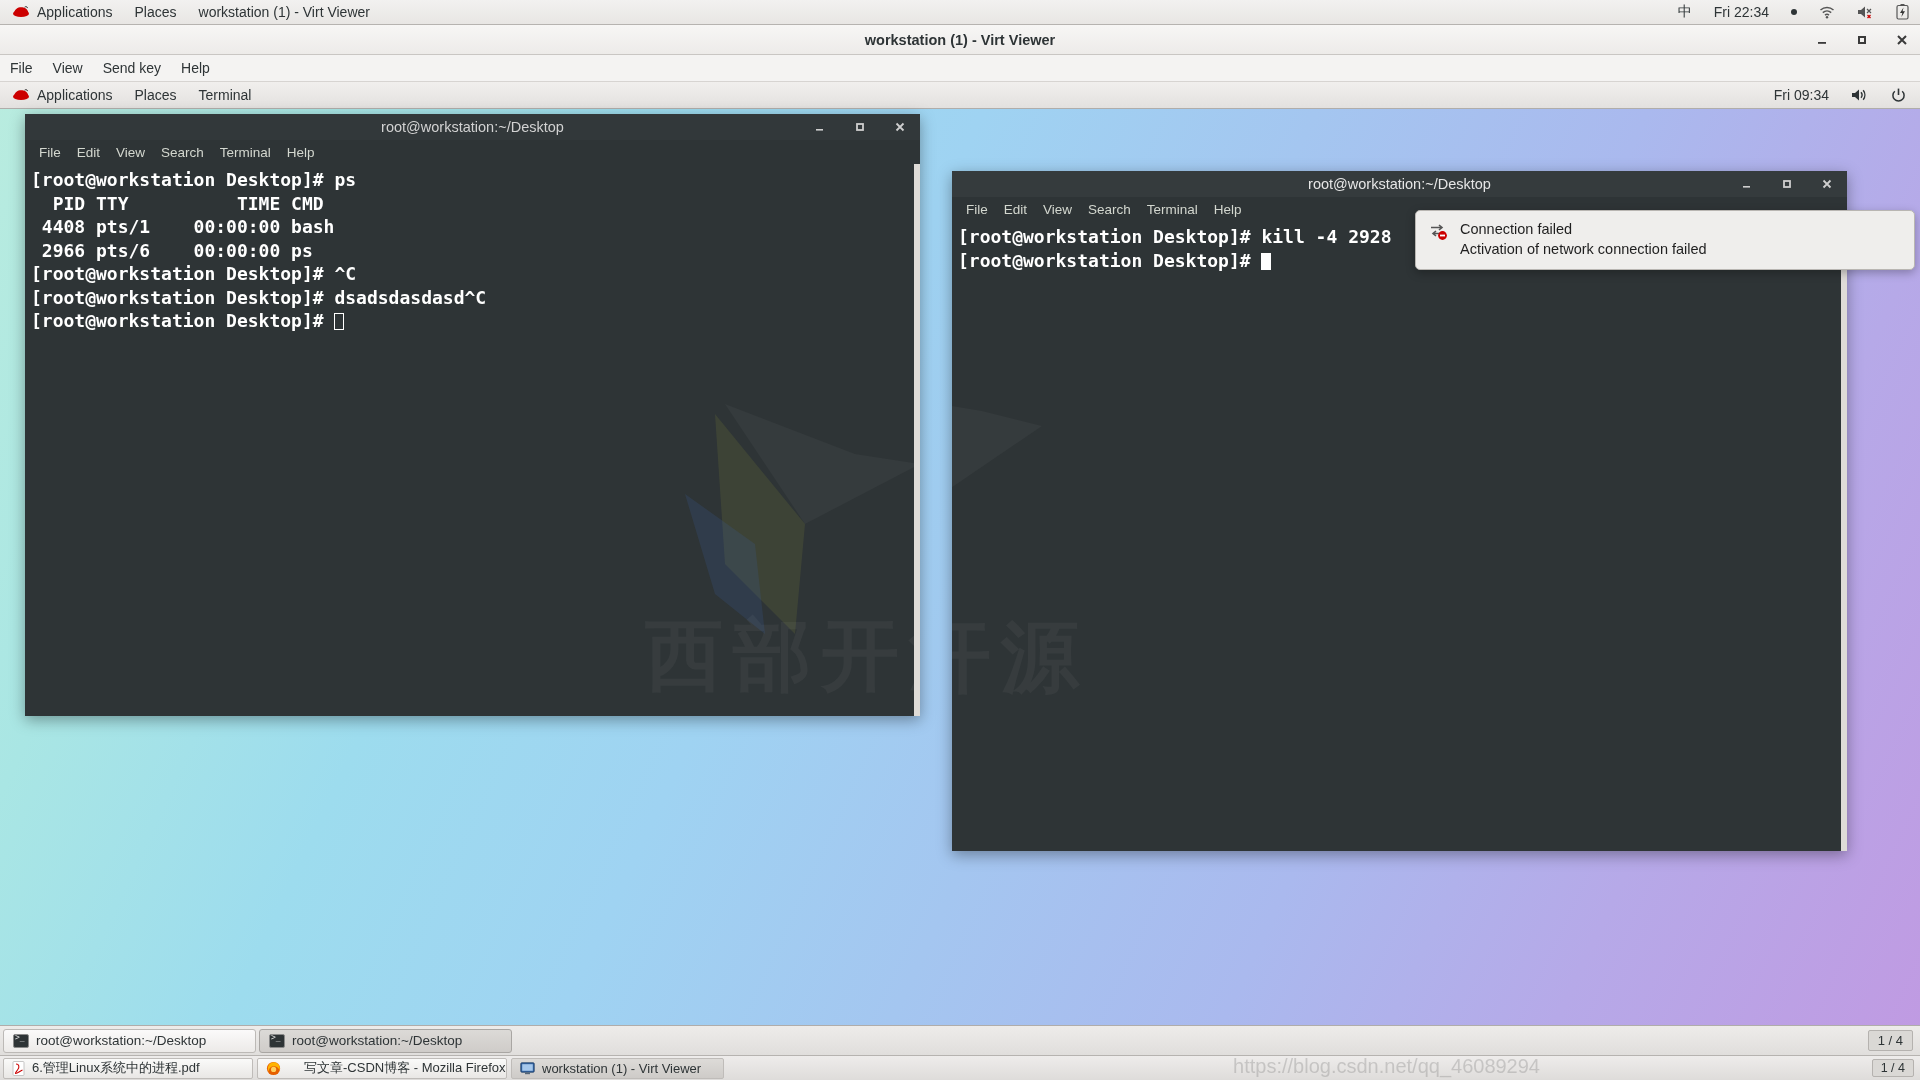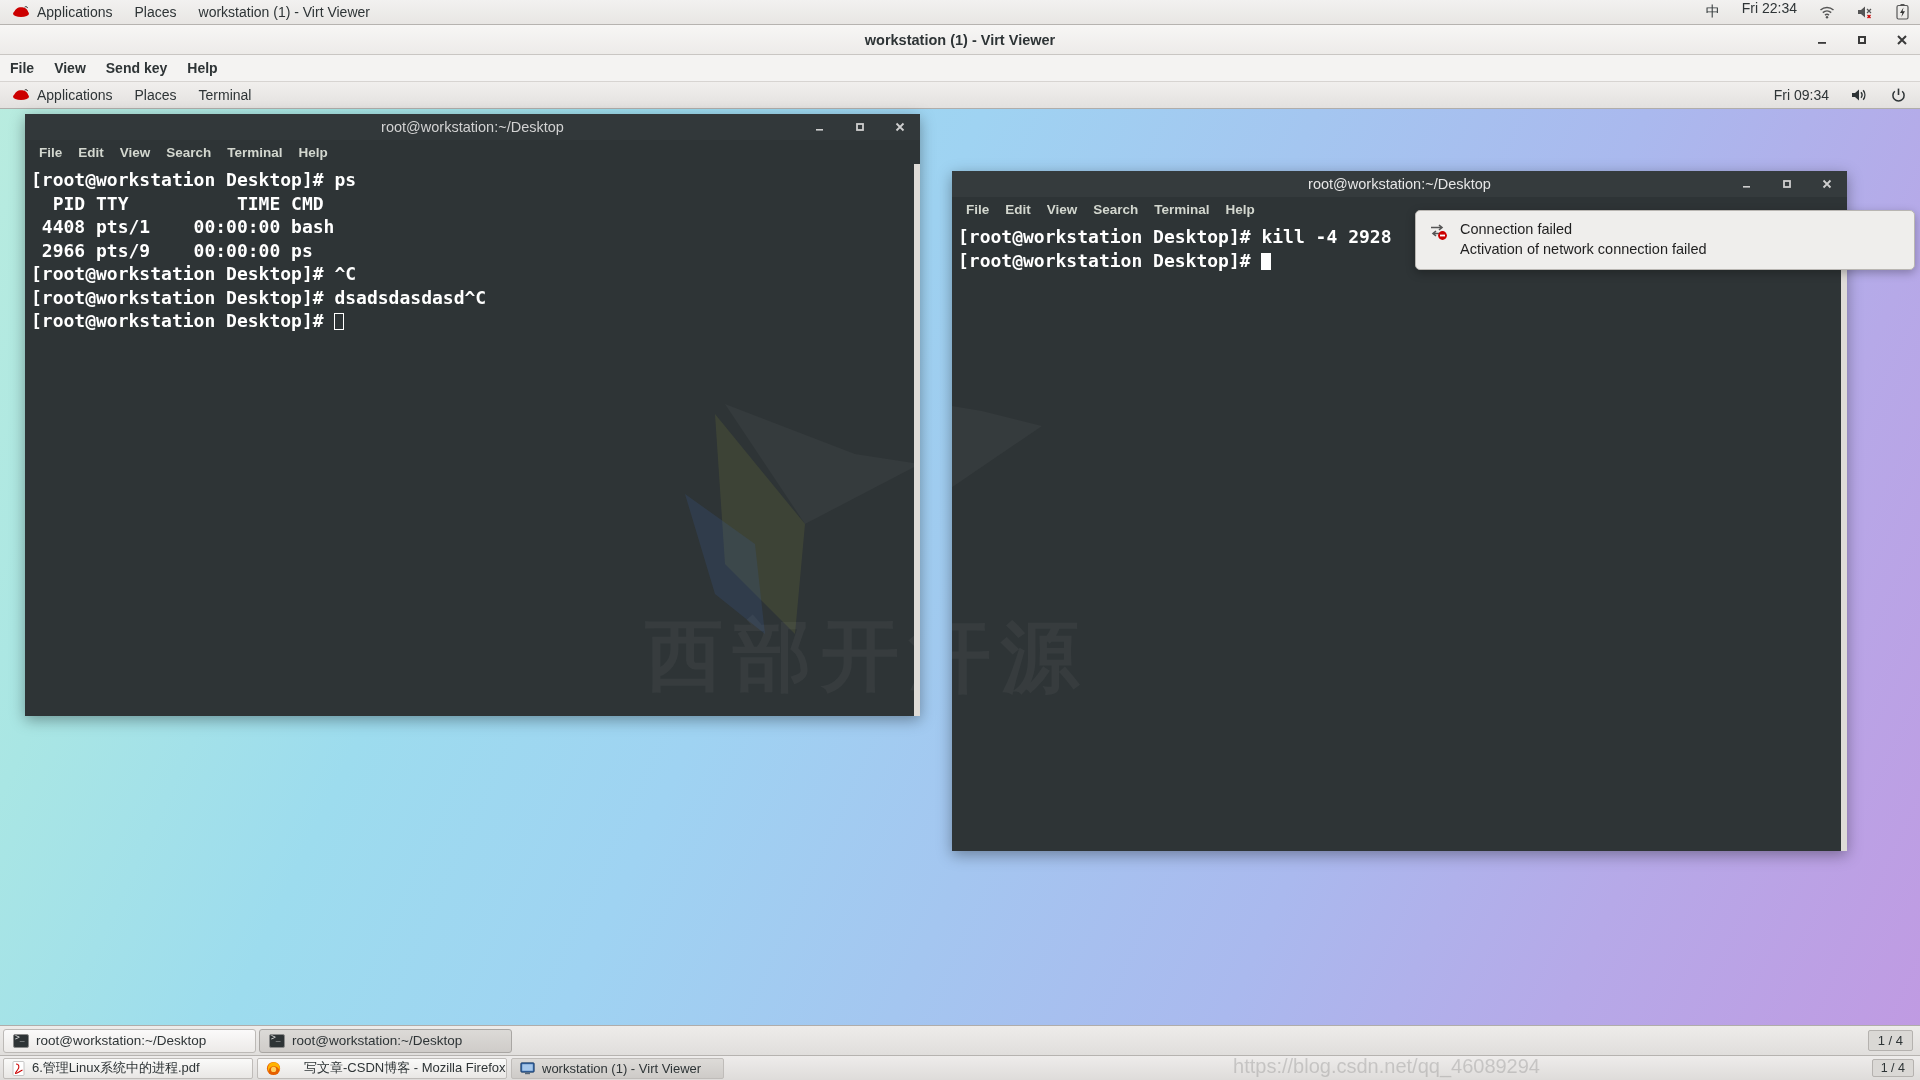--- a/index.html
+++ b/index.html
@@ -297,7 +297,7 @@
     <div class="panel-item">
       <span>中</span>
     </div>
-    <div class="panel-item" style="gap:22px;flex-direction:column;">
+    <div class="panel-item" style="gap:22px;">
       <span>Fri 22:34</span>
       <span style="width:6px;height:6px;border-radius:50%;background:#2e3436;display:inline-block;"></span>
     </div>

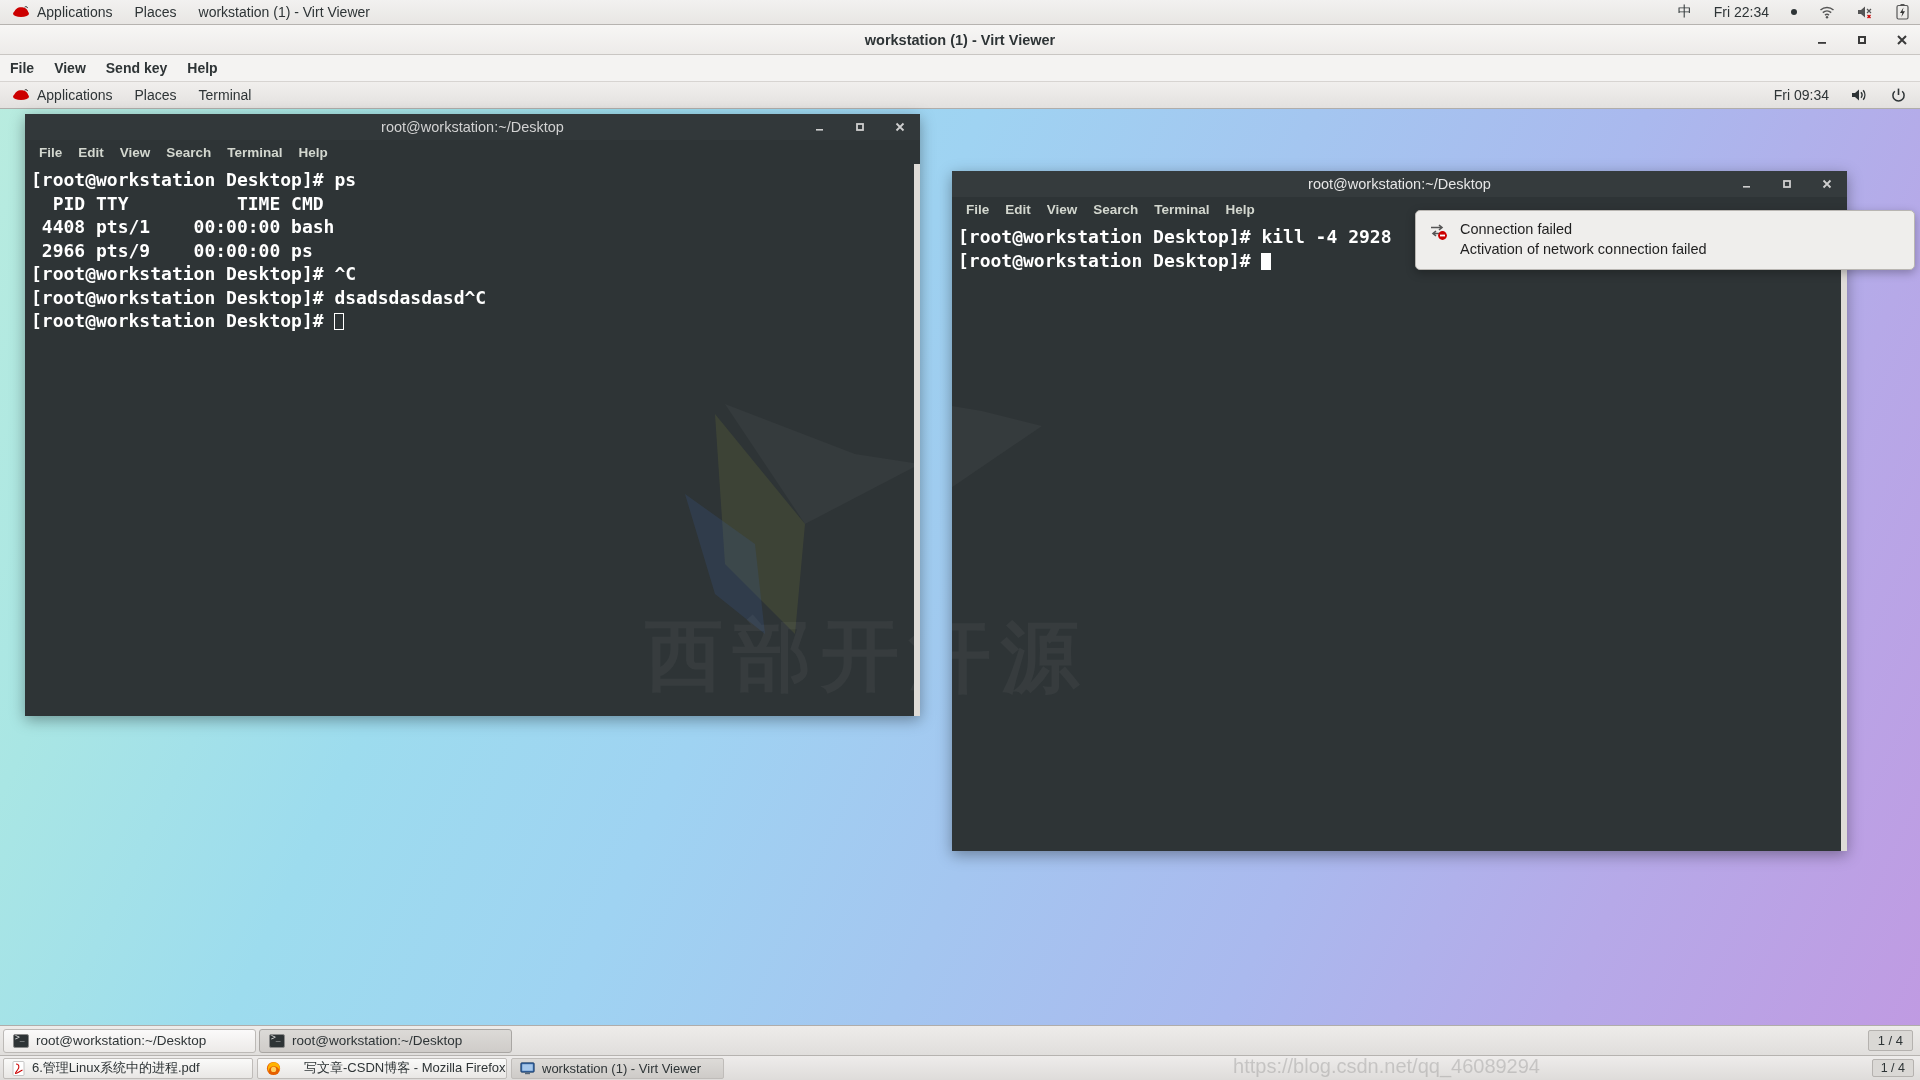--- a/index.html
+++ b/index.html
@@ -70,7 +70,7 @@
     display: flex; align-items: center;
     font-size: 14px; color: #2e3436;
   }
-  .menu-entry { padding: 0 10px; height: 27px; display:flex; align-items:center;font-weight:bold; }
+  .menu-entry { padding: 0 10px; height: 27px; display:flex; align-items:center; }
 
   
   #guest-screen {

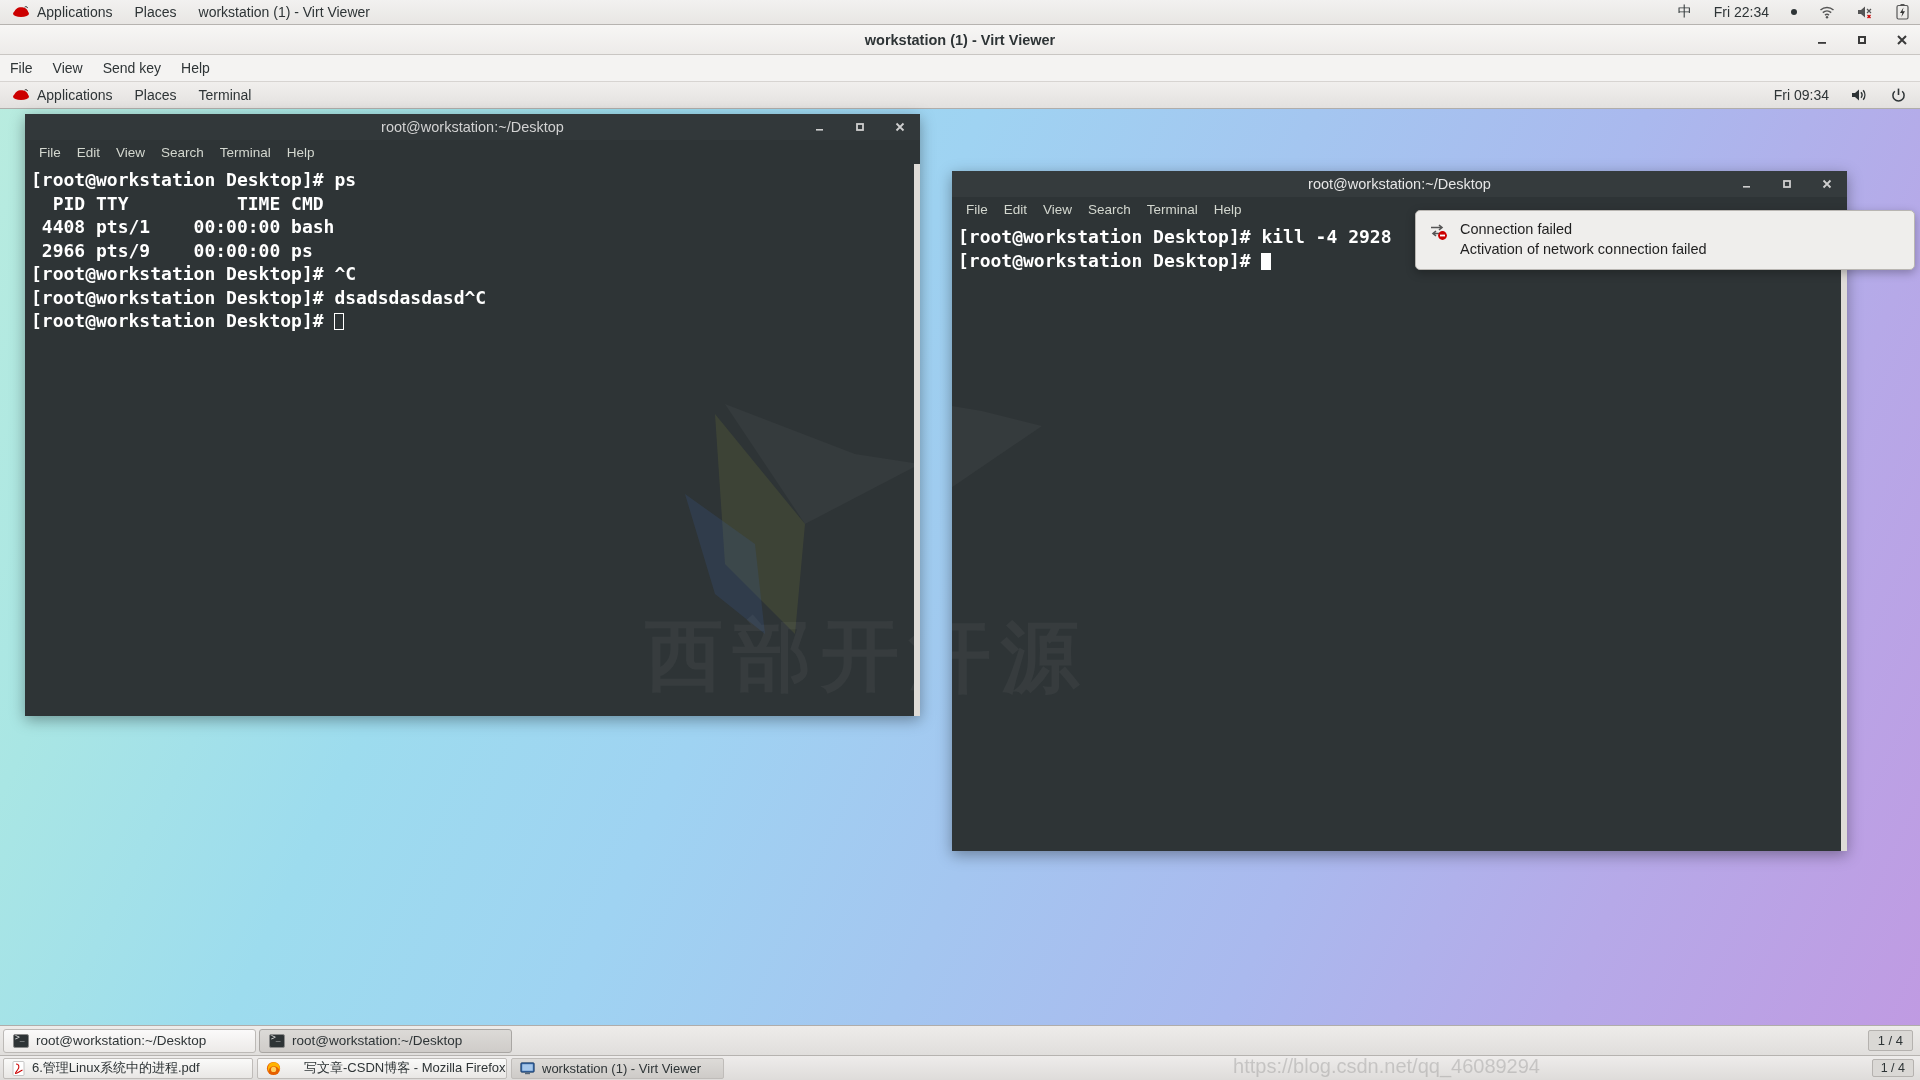--- a/index.html
+++ b/index.html
@@ -434,7 +434,7 @@
           <div class="term-text"><span>[root@workstation Desktop]# ps</span>
 <span>  PID TTY          TIME CMD</span>
 <span> 4408 pts/1    00:00:00 bash</span>
-<span> 2966 pts/9    00:00:00 ps</span>
+<span> 2966 pts/6    00:00:00 ps</span>
 <span>[root@workstation Desktop]# ^C</span>
 <span>[root@workstation Desktop]# dsadsdasdasd^C</span>
 <span>[root@workstation Desktop]# </span><span class="cursor-hollow"></span></div>

